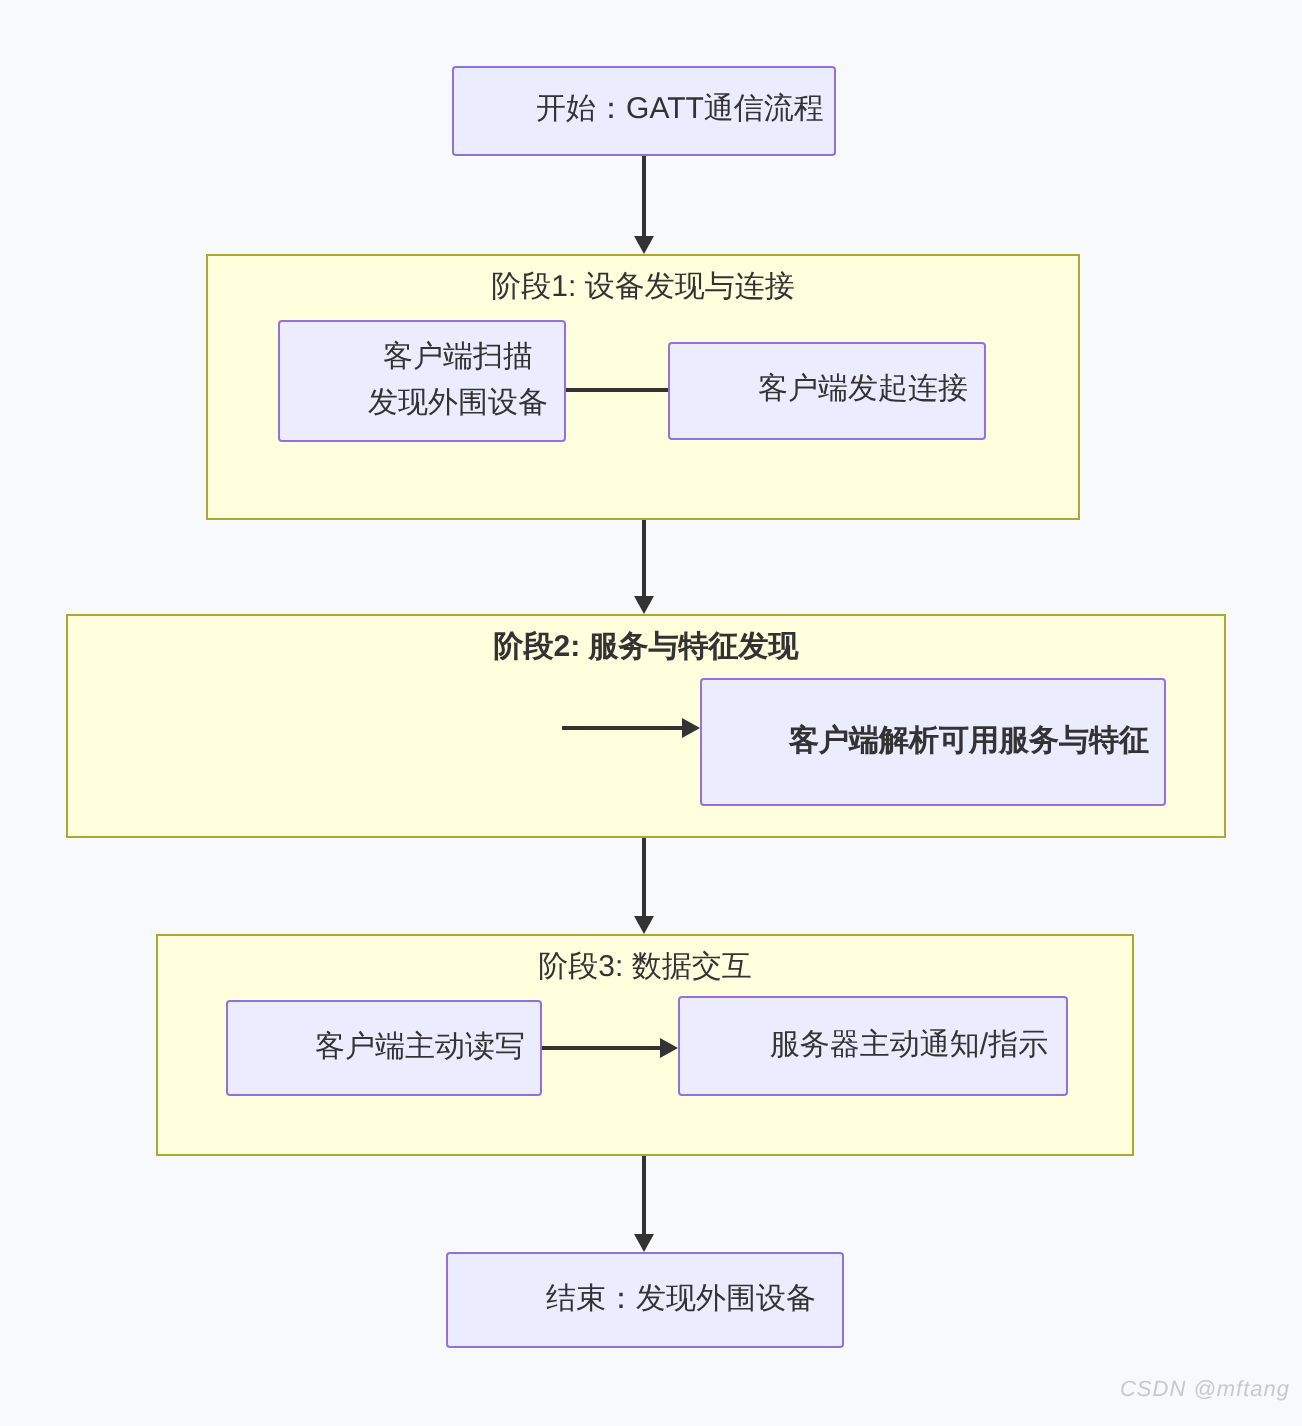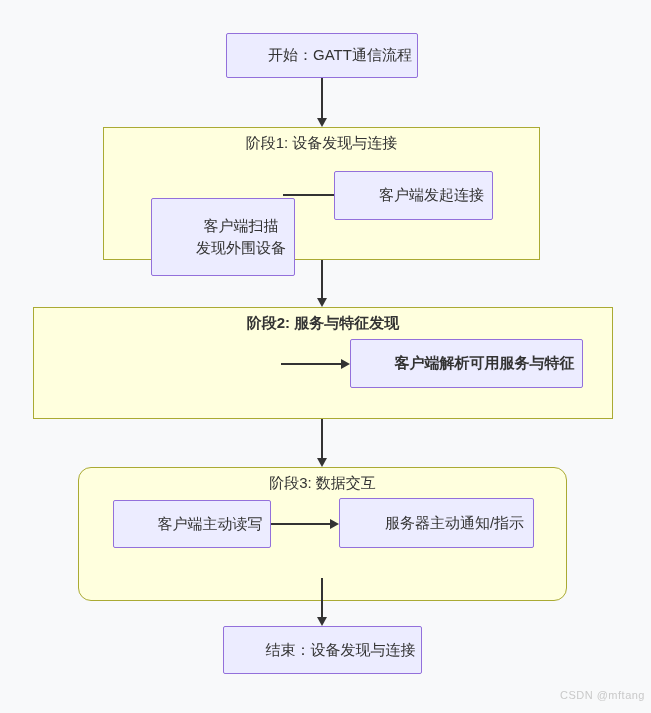--- a/index.html
+++ b/index.html
@@ -103,7 +103,7 @@
   #node-start{left:226px;top:33px;width:192px;height:45px;}
   #arrow-1{left:317px;top:78px;height:49px;}
   #stage-1{left:103px;top:127px;width:437px;height:133px;}
-  #s1-box-1{left:47px;top:32px;width:144px;height:78px;margin-top:38px;}
+  #s1-box-1{left:35px;top:32px;width:144px;height:61px;}
   #s1-box-2{left:230px;top:43px;width:159px;height:49px;}
   #s1-harrow{left:179px;top:62px;width:66px;}
   #arrow-2{left:317px;top:260px;height:47px;}

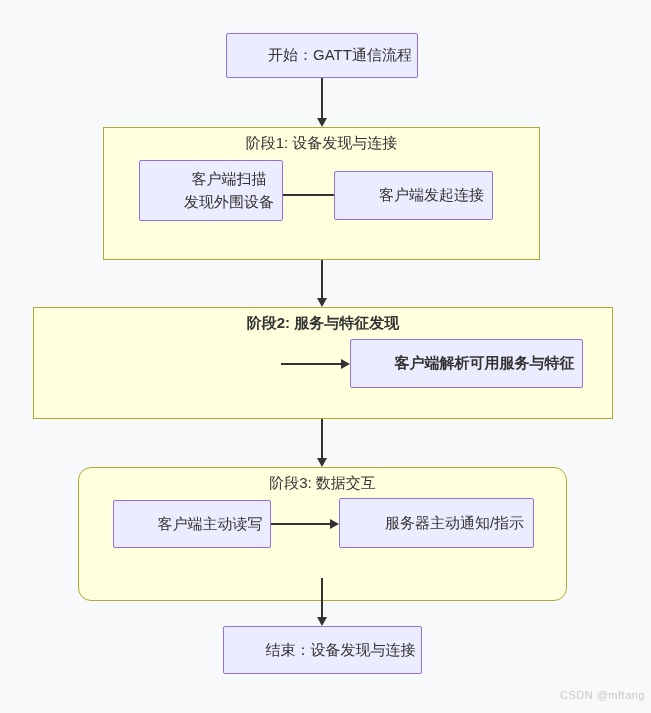--- a/index.html
+++ b/index.html
@@ -109,7 +109,7 @@
   #arrow-2{left:317px;top:260px;height:47px;}
   #stage-2{left:33px;top:307px;width:580px;height:112px;font-weight:bold;}
   #s2-box-1{left:32px;top:32px;width:215px;height:49px;}
-  #s2-box-2{left:316px;top:31px;width:233px;height:49px;}
+  #s2-box-2{left:316px;top:31px;width:233px;height:64px;}
   #s2-harrow{left:247px;top:51px;width:69px;}
   #arrow-3{left:317px;top:419px;height:48px;}
   #stage-3{left:78px;top:467px;width:489px;height:134px;border-radius:13px;}

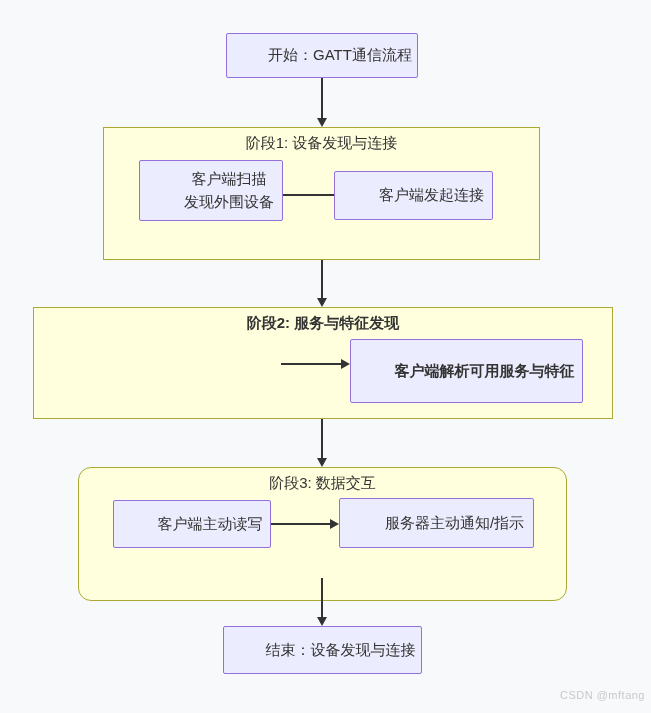--- a/index.html
+++ b/index.html
@@ -112,7 +112,7 @@
   #s2-box-2{left:316px;top:31px;width:233px;height:64px;}
   #s2-harrow{left:247px;top:51px;width:69px;}
   #arrow-3{left:317px;top:419px;height:48px;}
-  #stage-3{left:78px;top:467px;width:489px;height:134px;border-radius:13px;}
+  #stage-3{left:78px;top:467px;width:489px;height:111px;}
   #s3-box-1{left:34px;top:32px;width:158px;height:48px;}
   #s3-box-2{left:260px;top:30px;width:195px;height:50px;text-align:center;}
   #s3-harrow{left:192px;top:51px;width:68px;}

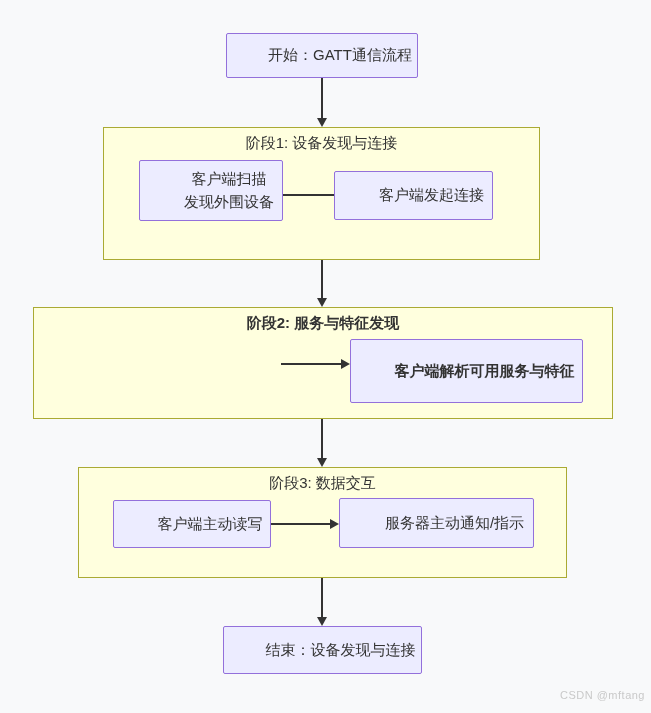--- a/index.html
+++ b/index.html
@@ -176,7 +176,7 @@
     <div class="head"></div>
   </div>
 
-  <div class="node" id="node-end">结束：设备发现与连接</div>
+  <div class="node" id="node-end">结束：发现外围设备</div>
 
   <div class="watermark">CSDN @mftang</div>
 

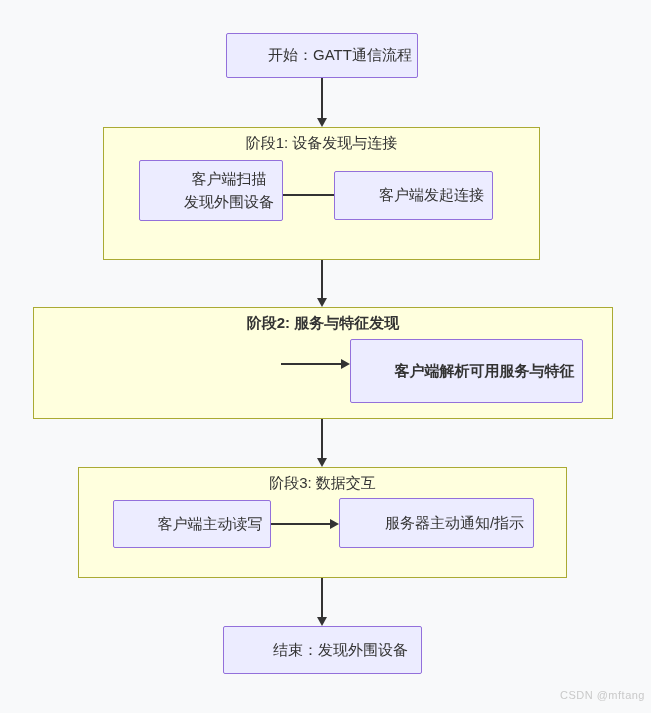--- a/index.html
+++ b/index.html
@@ -97,6 +97,7 @@
     font-size:11px;
     color:var(--watermark);
     letter-spacing:0.5px;
+    font-style:italic;
   }
 
   

